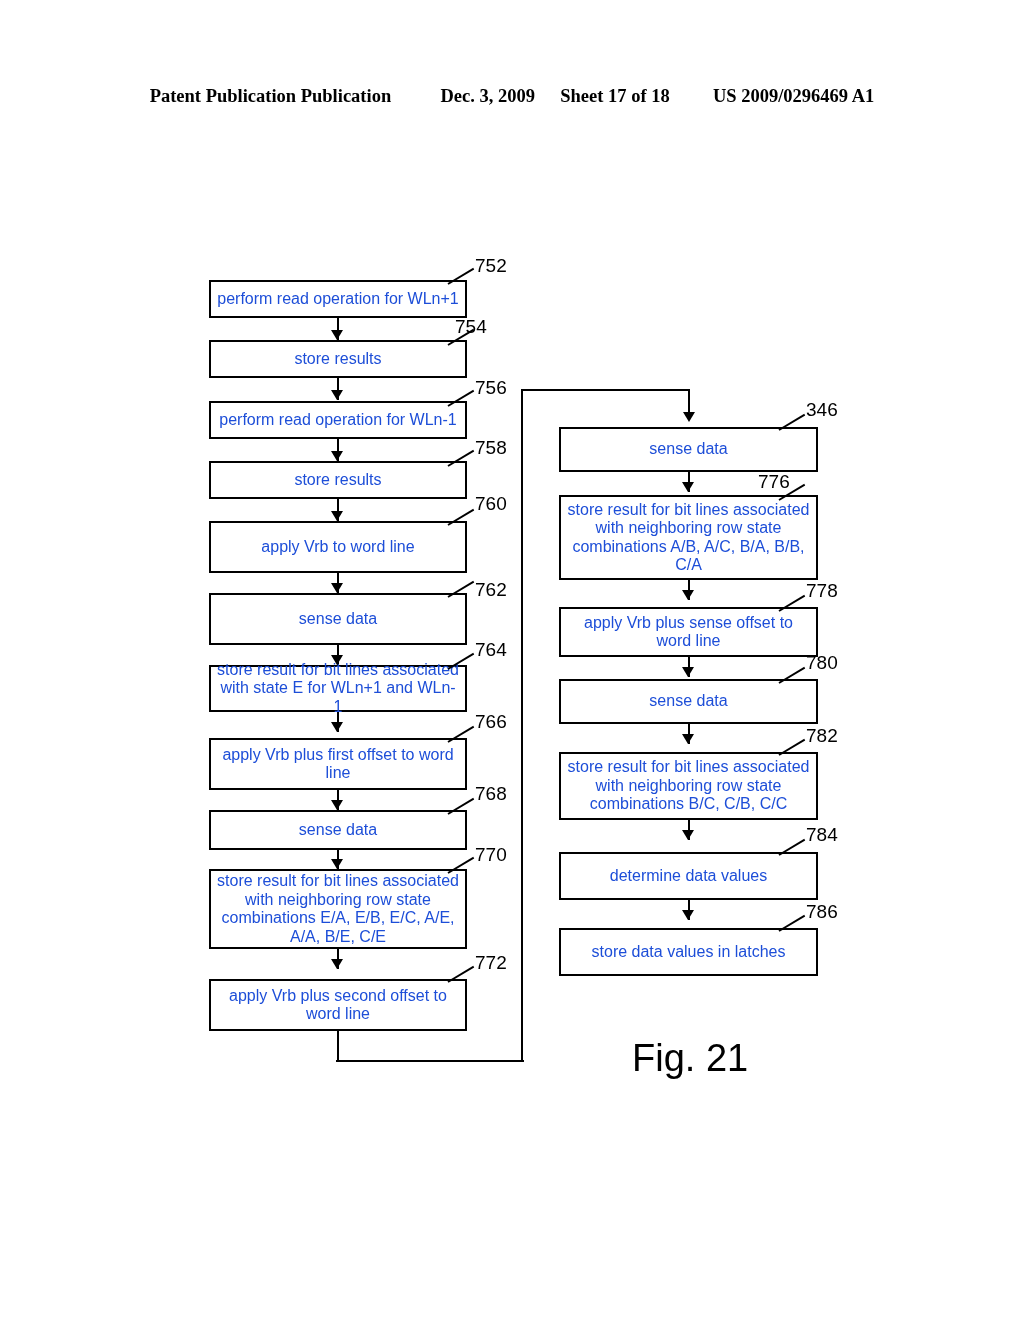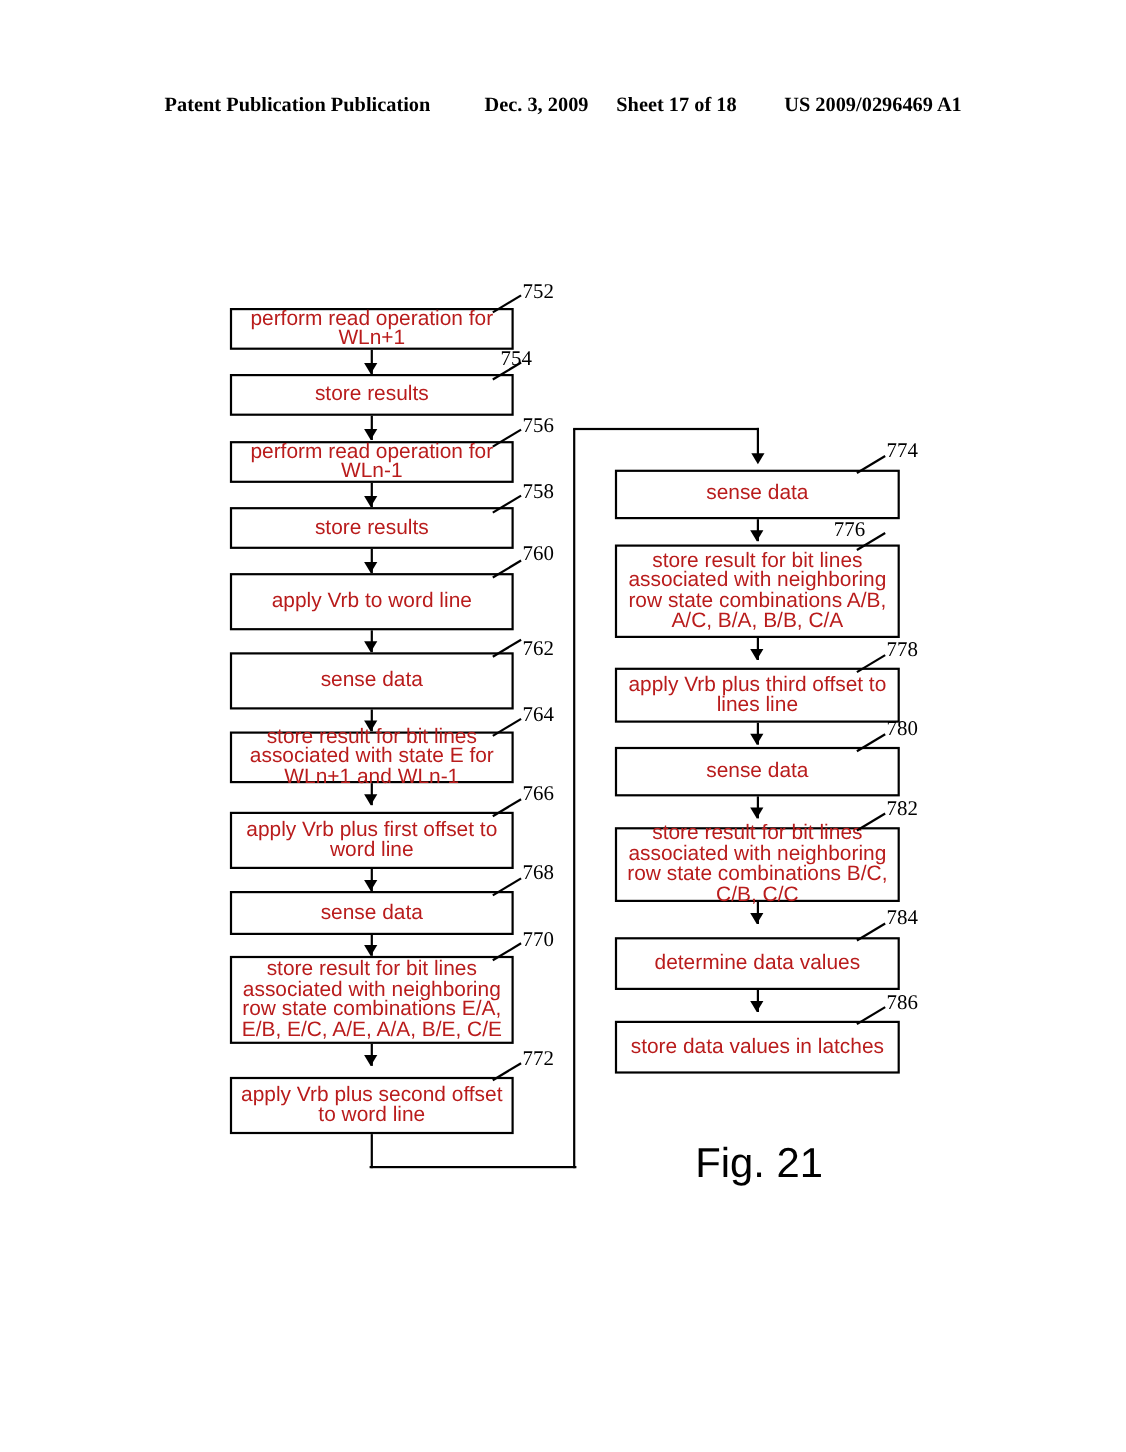--- a/index.html
+++ b/index.html
@@ -65,7 +65,7 @@
   
   .ref-num {
     position: absolute;
-    font-family: Liberation Serif, serif;
+    font-family: Liberation Sans, sans-serif;
     font-size: 19px;
     line-height: 19px;
     color: #000000;

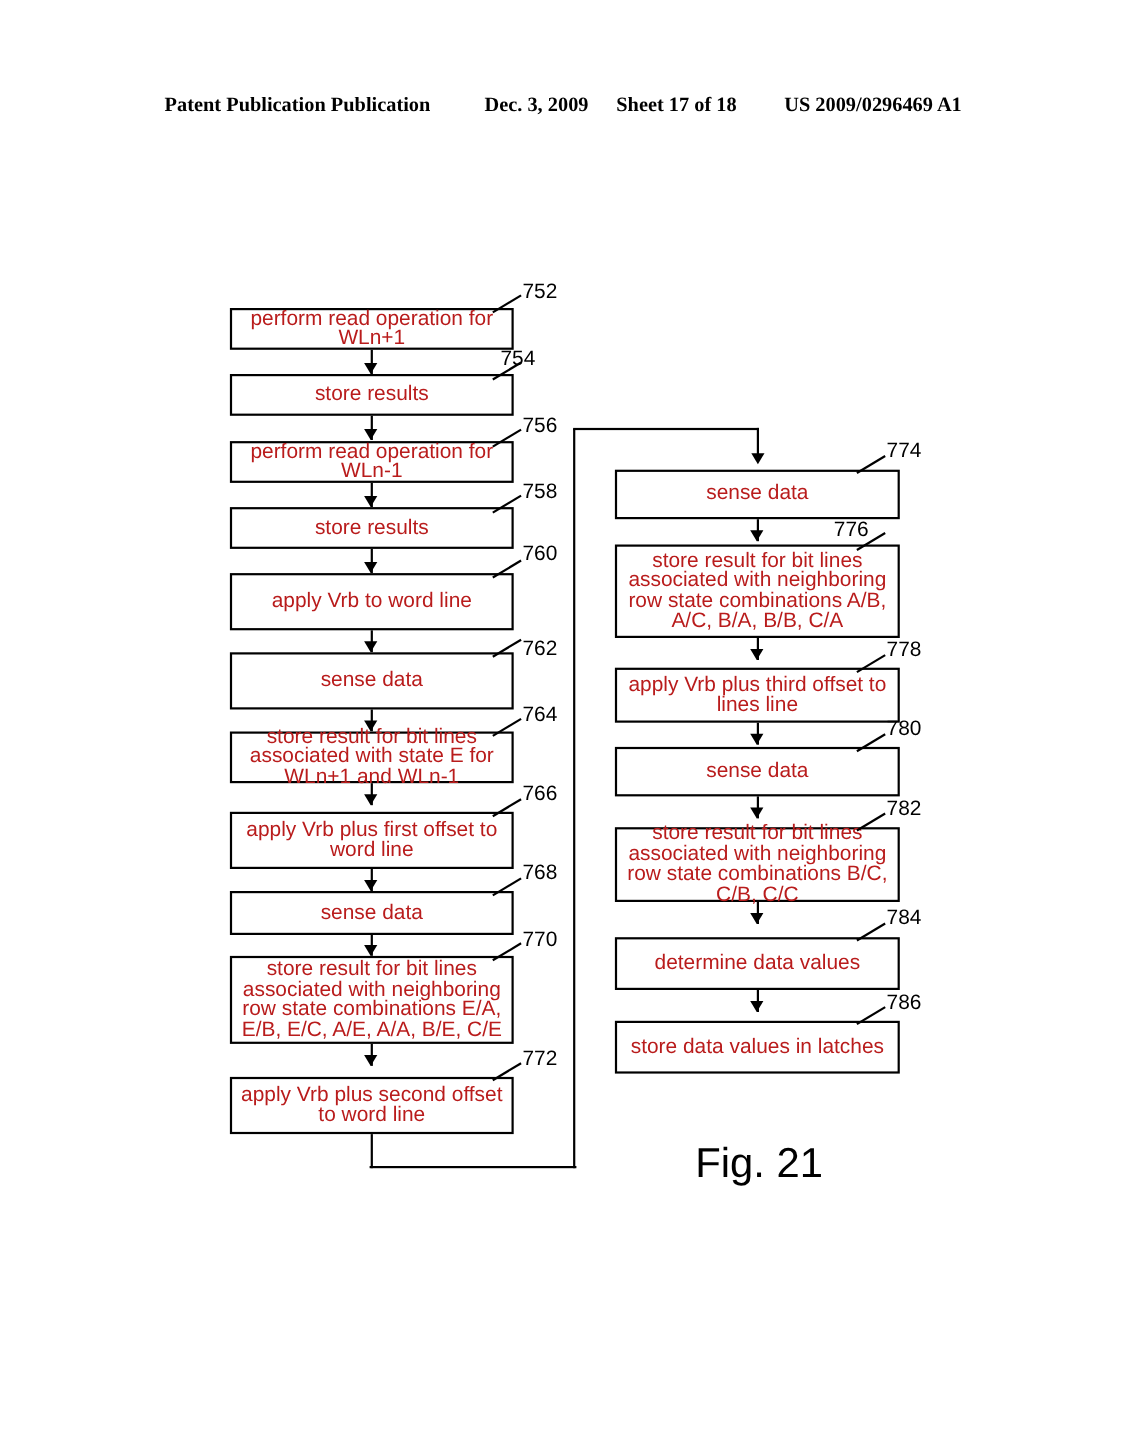--- a/index.html
+++ b/index.html
@@ -55,9 +55,9 @@
     justify-content: center;
     text-align: center;
     font-family: "Liberation Sans", sans-serif;
-    font-size: 19px;
+    font-size: 16px;
     line-height: 18.5px;
-    color: #b91c1c;
+    color: #1d4ed8;
     padding: 2px 6px;
   }
   .fc-box > span { display: block; width: 100%; }

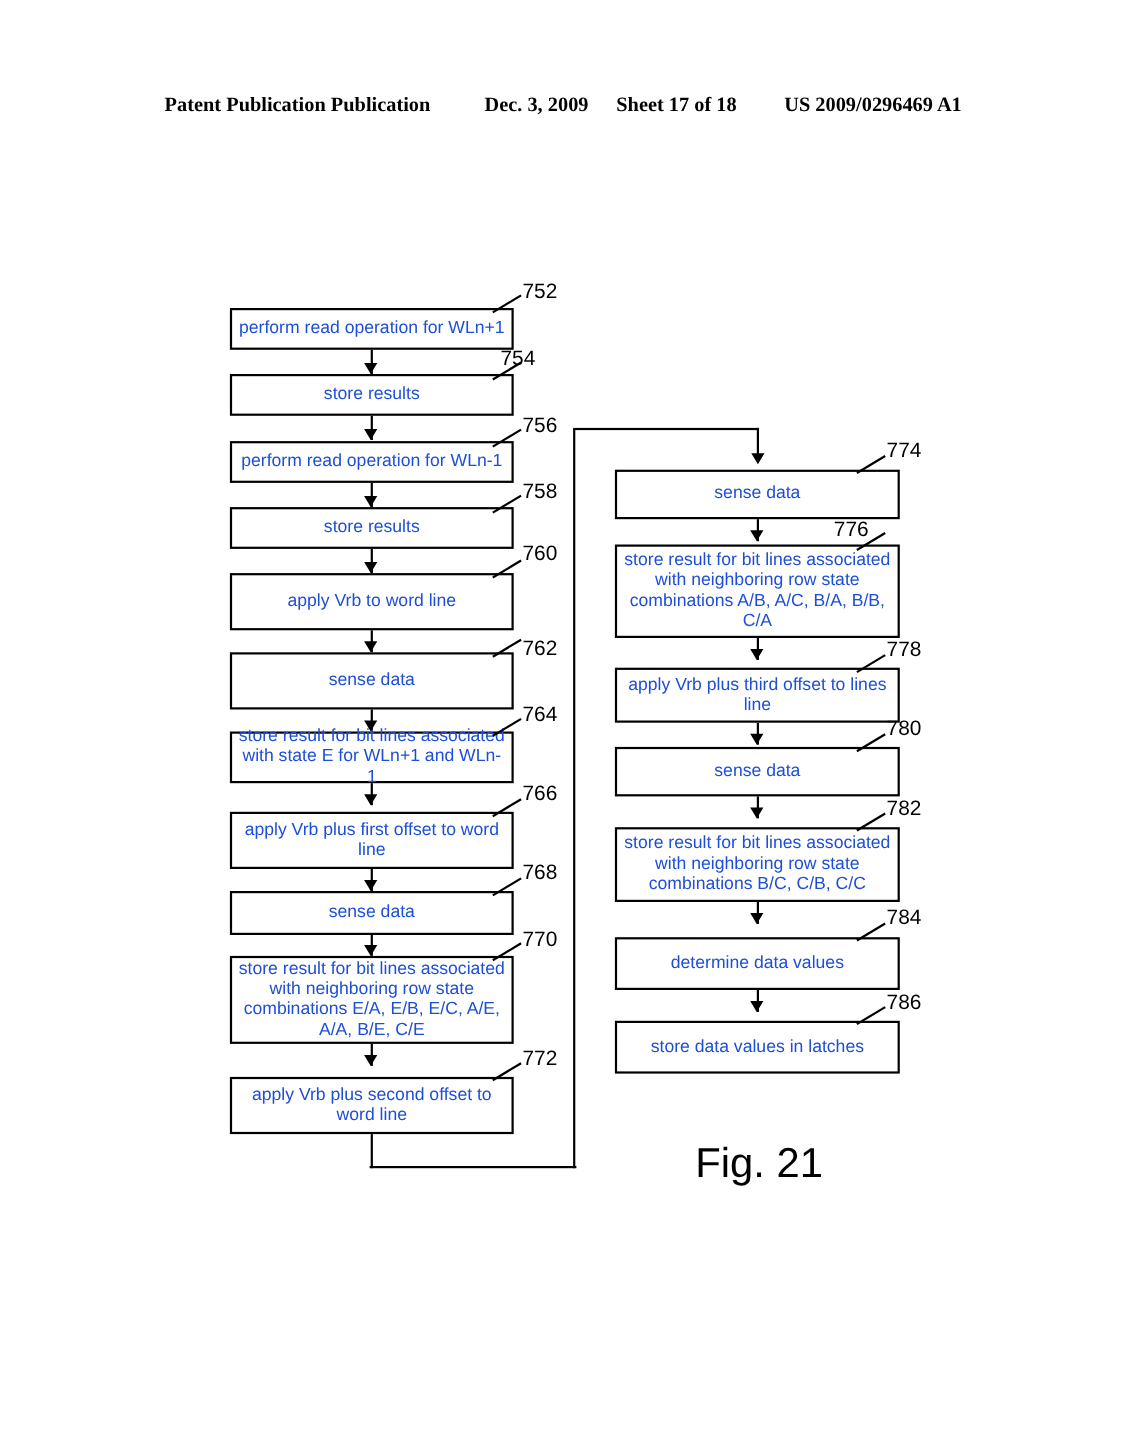--- a/index.html
+++ b/index.html
@@ -231,7 +231,7 @@
   <div class="fc-box" style="left:559px; top:427px; width:259px; height:45px;">
     <span>sense data</span>
   </div>
-  <div class="ref-num" style="left:806px; top:400px;">774</div>
+  <div class="ref-num" style="left:806px; top:400px;">346</div>
   <div class="lead" style="left:779px; top:429px; width:30px; transform:rotate(-31deg);"></div>
 
   <div class="seg-v" style="left:688px; top:472px; height:20px;"></div>

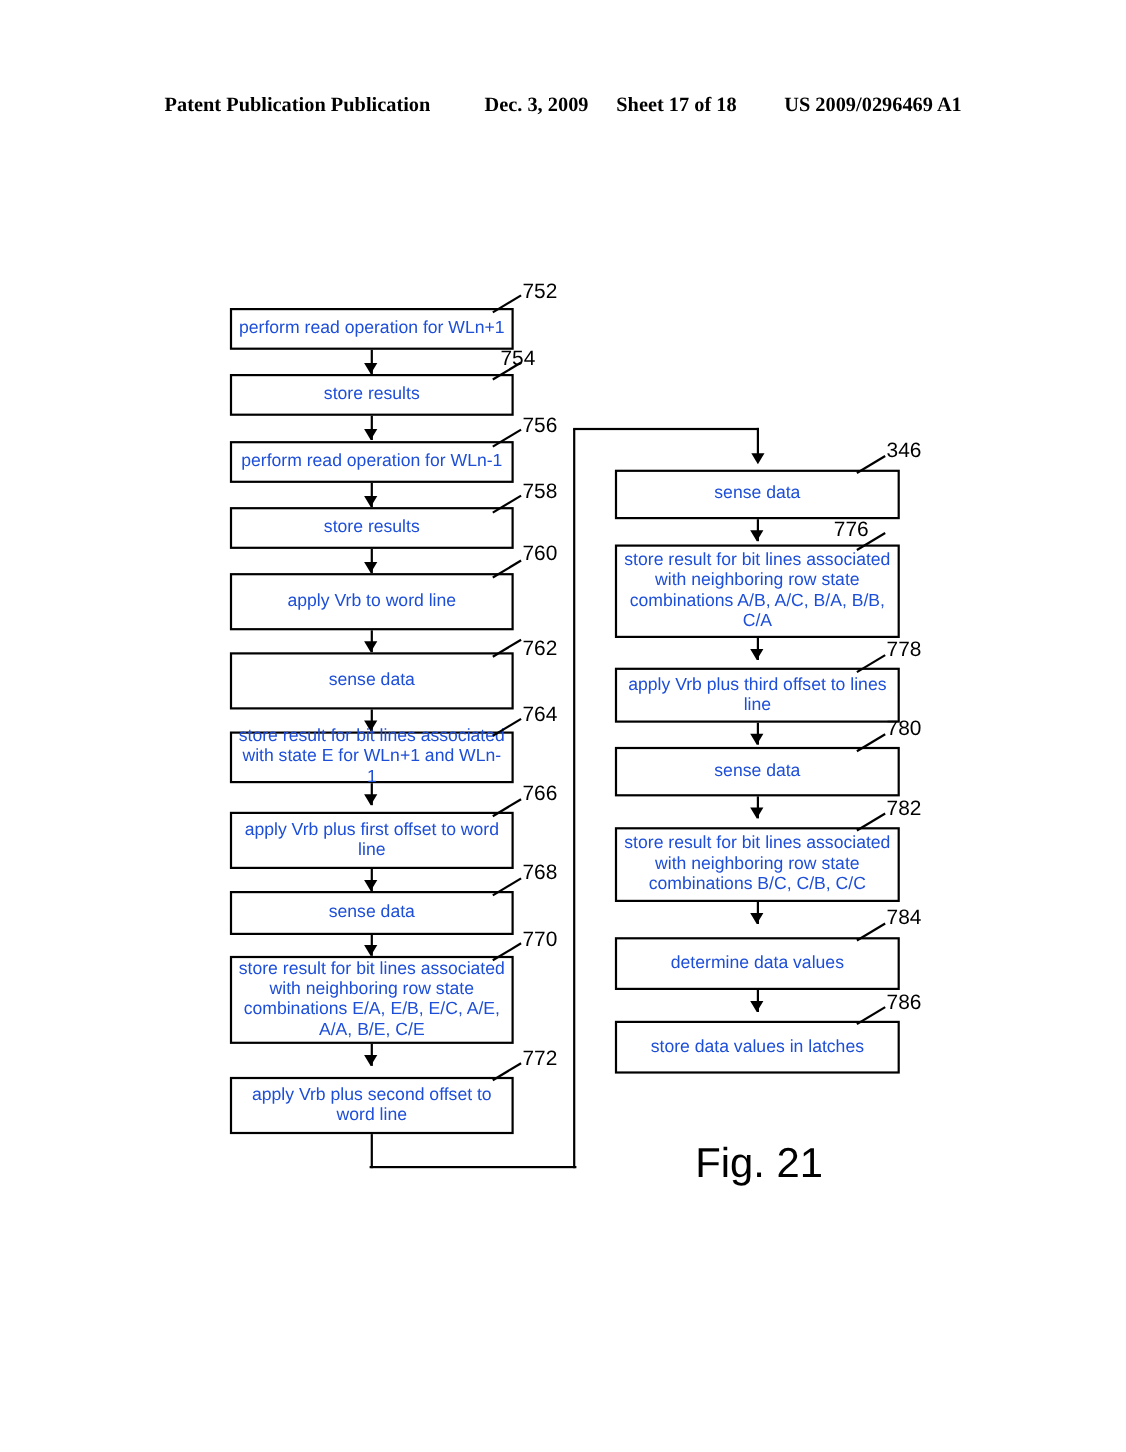--- a/index.html
+++ b/index.html
@@ -247,7 +247,7 @@
   <div class="arrow-down" style="left:682px; top:590px;"></div>
 
   <div class="fc-box" style="left:559px; top:607px; width:259px; height:50px;">
-    <span>apply Vrb plus third offset to lines line</span>
+    <span>apply Vrb plus sense offset to word line</span>
   </div>
   <div class="ref-num" style="left:806px; top:581px;">778</div>
   <div class="lead" style="left:779px; top:610px; width:30px; transform:rotate(-31deg);"></div>

